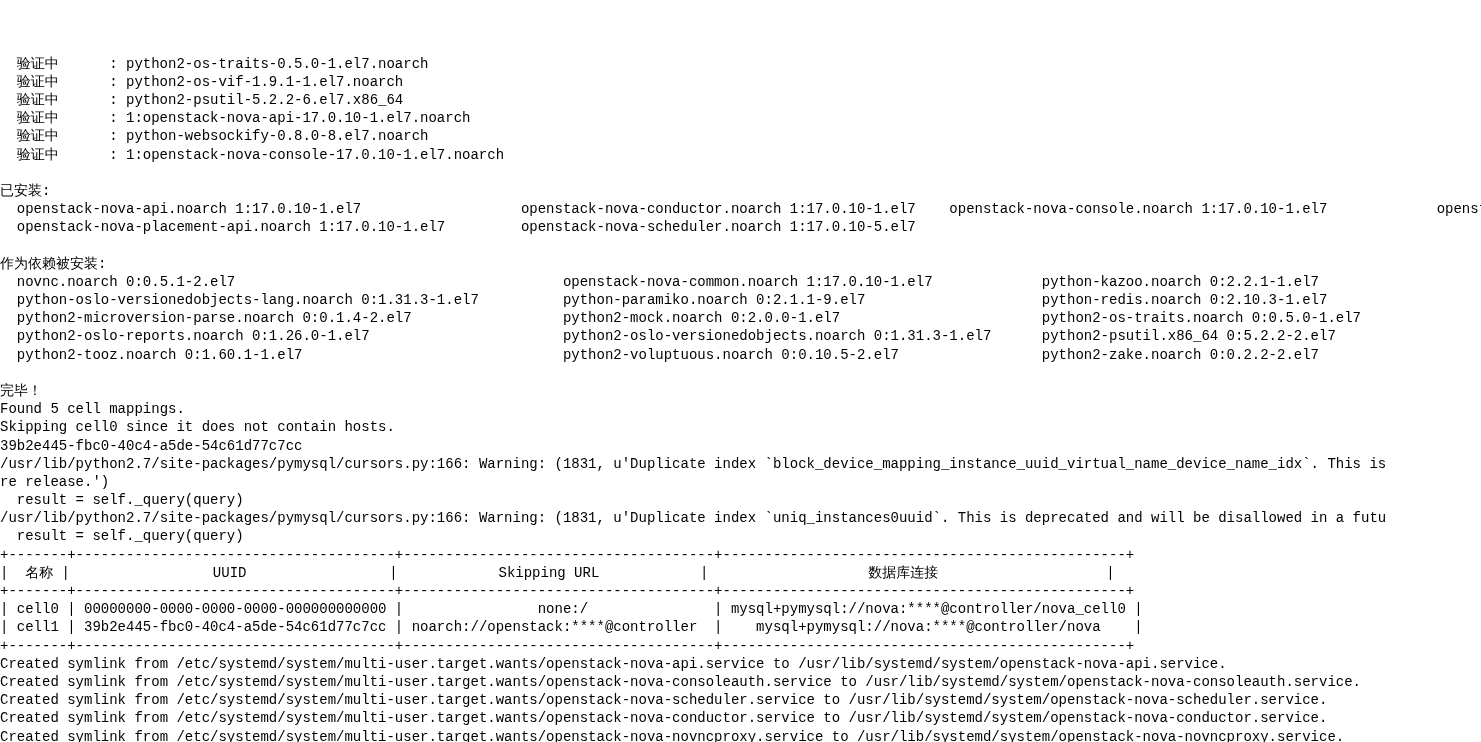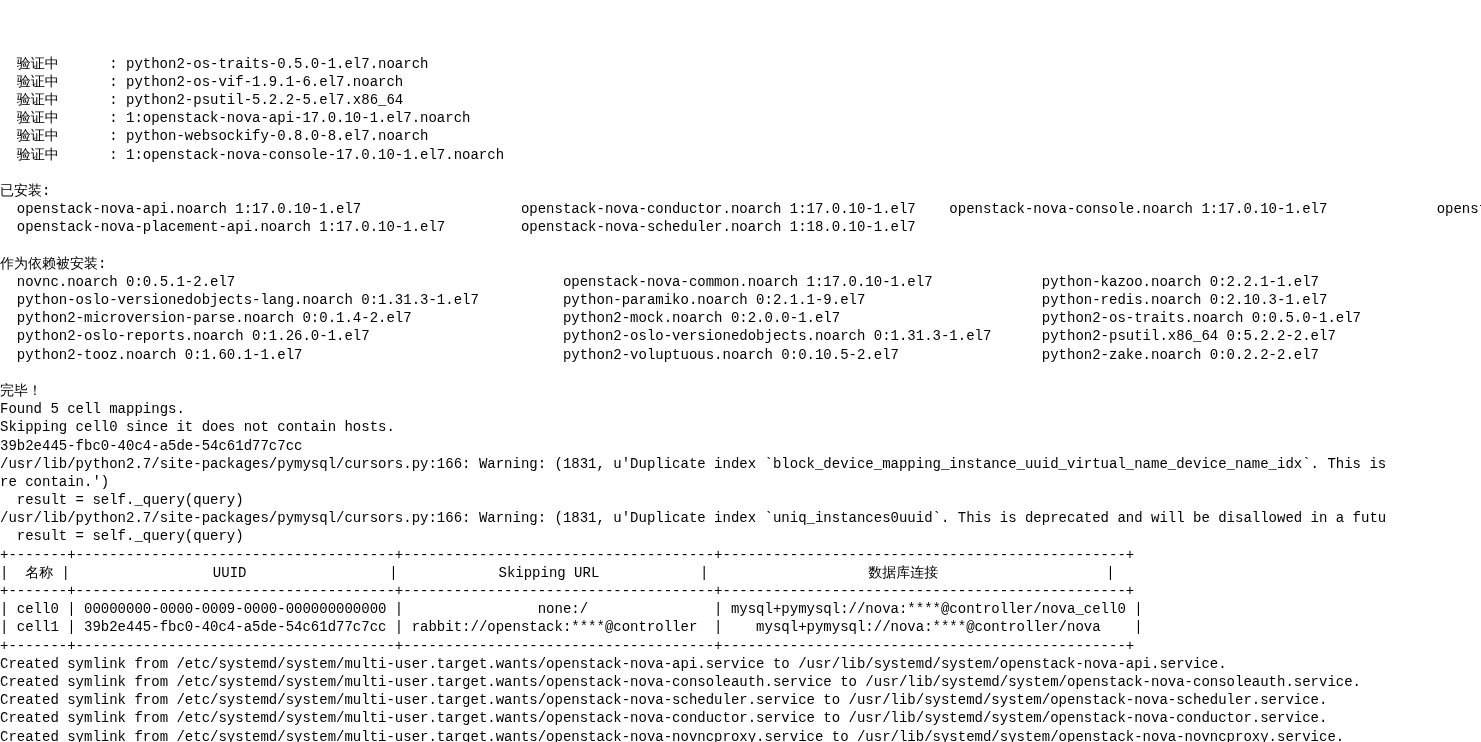--- a/index.html
+++ b/index.html
@@ -20,7 +20,7 @@
 
 
 <div id="terminal"><span class="line">  验证中      : python2-os-traits-0.5.0-1.el7.noarch</span>
-<span class="line">  验证中      : python2-os-vif-1.9.1-6.el7.noarch</span>
+<span class="line">  验证中      : python2-os-vif-1.9.1-1.el7.noarch</span>
 <span class="line">  验证中      : python2-psutil-5.2.2-5.el7.x86_64</span>
 <span class="line">  验证中      : 1:openstack-nova-api-17.0.10-1.el7.noarch</span>
 <span class="line">  验证中      : python-websockify-0.8.0-8.el7.noarch</span>

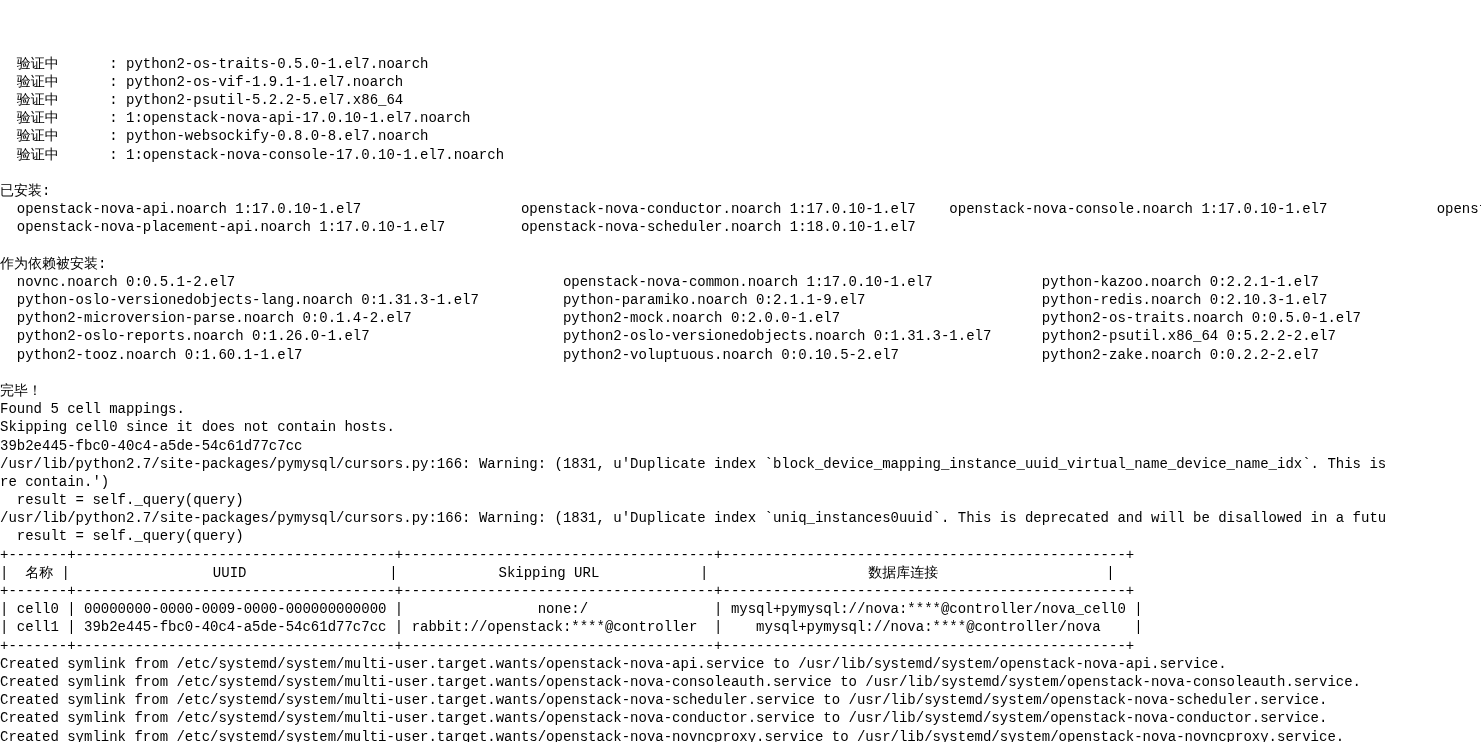--- a/index.html
+++ b/index.html
@@ -21,7 +21,7 @@
 
 <div id="terminal"><span class="line">  验证中      : python2-os-traits-0.5.0-1.el7.noarch</span>
 <span class="line">  验证中      : python2-os-vif-1.9.1-1.el7.noarch</span>
-<span class="line">  验证中      : python2-psutil-5.2.2-5.el7.x86_64</span>
+<span class="line">  验证中      : python2-psutil-5.2.2-6.el7.x86_64</span>
 <span class="line">  验证中      : 1:openstack-nova-api-17.0.10-1.el7.noarch</span>
 <span class="line">  验证中      : python-websockify-0.8.0-8.el7.noarch</span>
 <span class="line">  验证中      : 1:openstack-nova-console-17.0.10-1.el7.noarch</span>

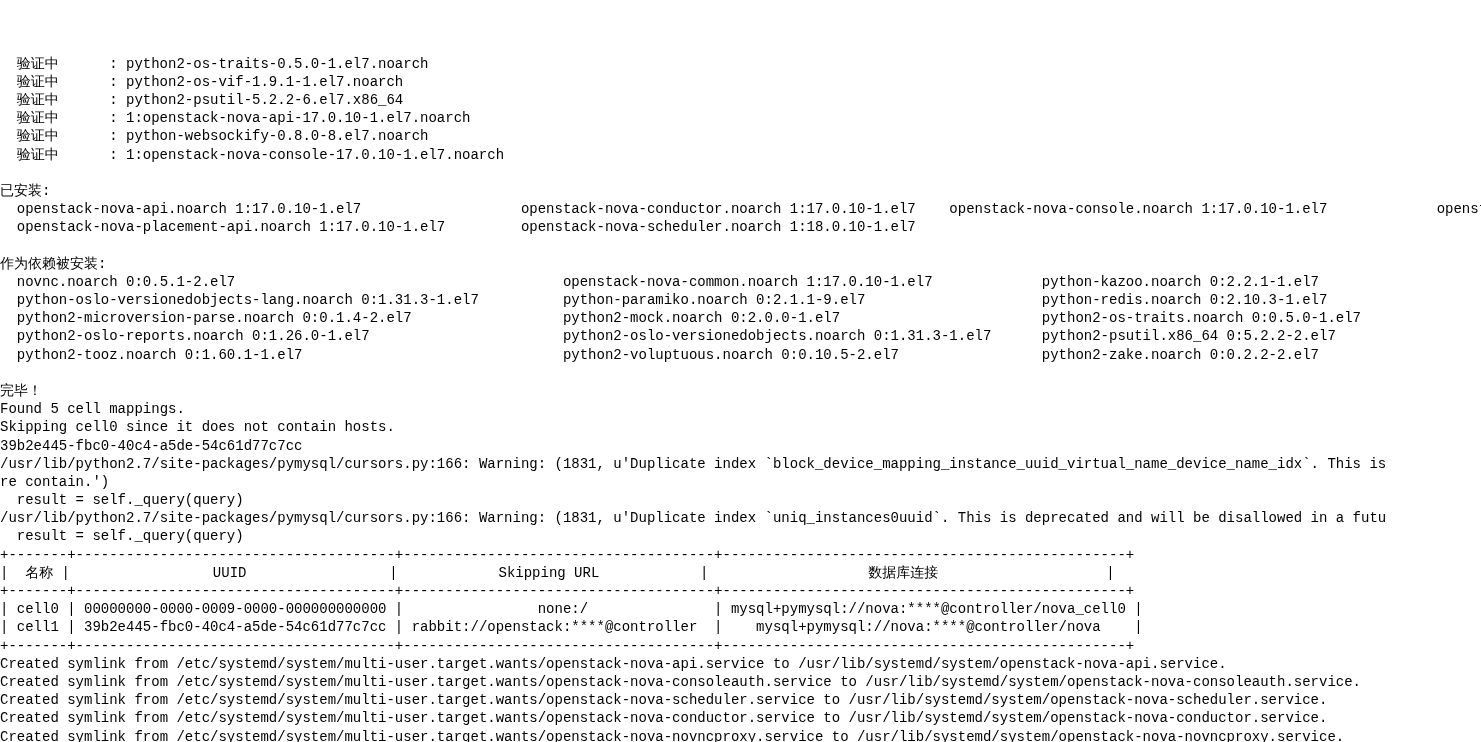--- a/index.html
+++ b/index.html
@@ -28,7 +28,7 @@
 <span class="line"> </span>
 <span class="line">已安装:</span>
 <span class="line">  openstack-nova-api.noarch 1:17.0.10-1.el7                   openstack-nova-conductor.noarch 1:17.0.10-1.el7    openstack-nova-console.noarch 1:17.0.10-1.el7             openstac</span>
-<span class="line">  openstack-nova-placement-api.noarch 1:17.0.10-1.el7         openstack-nova-scheduler.noarch 1:18.0.10-1.el7</span>
+<span class="line">  openstack-nova-placement-api.noarch 1:17.0.10-1.el7         openstack-nova-scheduler.noarch 1:17.0.10-5.el7</span>
 <span class="line"> </span>
 <span class="line">作为依赖被安装:</span>
 <span class="line">  novnc.noarch 0:0.5.1-2.el7                                       openstack-nova-common.noarch 1:17.0.10-1.el7             python-kazoo.noarch 0:2.2.1-1.el7                    p</span>

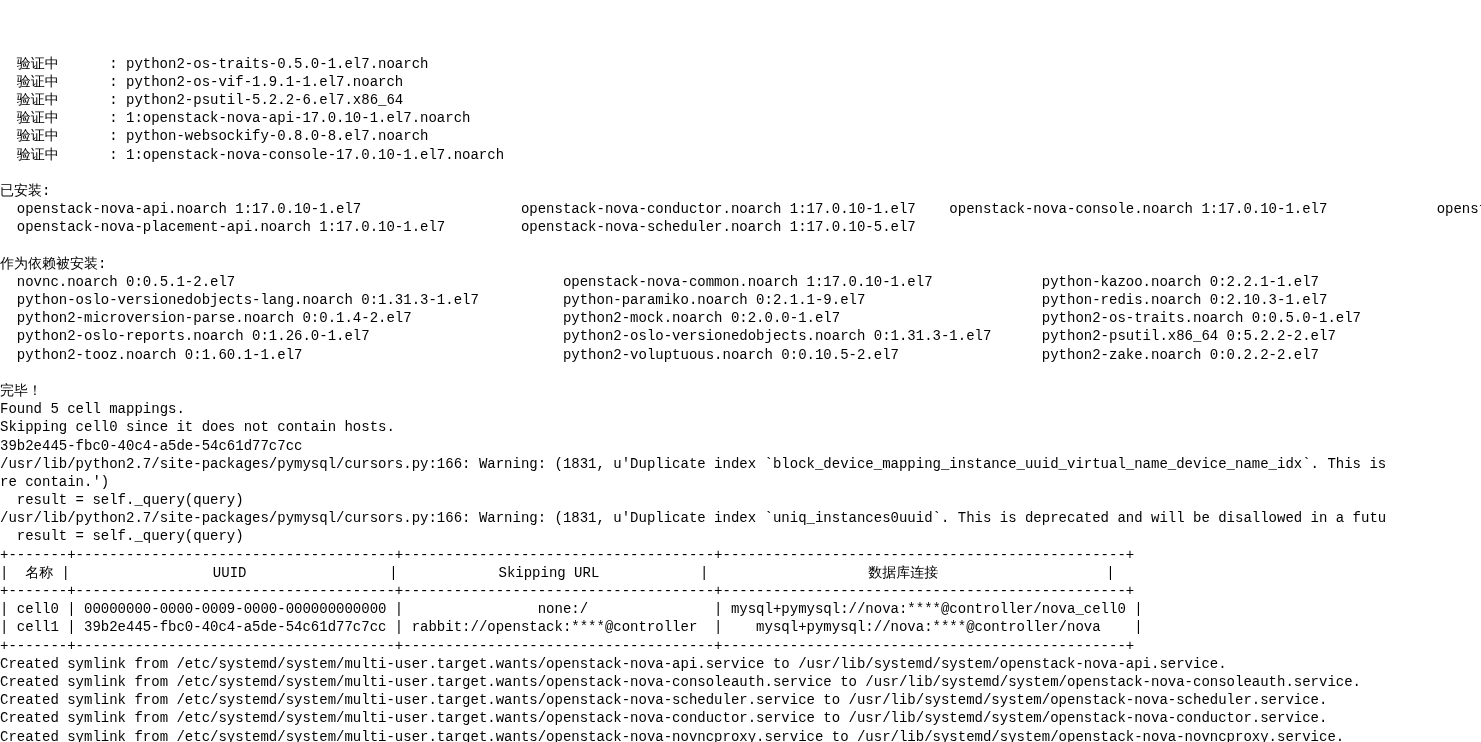--- a/index.html
+++ b/index.html
@@ -42,7 +42,7 @@
 <span class="line">Skipping cell0 since it does not contain hosts.</span>
 <span class="line">39b2e445-fbc0-40c4-a5de-54c61d77c7cc</span>
 <span class="line">/usr/lib/python2.7/site-packages/pymysql/cursors.py:166: Warning: (1831, u'Duplicate index `block_device_mapping_instance_uuid_virtual_name_device_name_idx`. This is</span>
-<span class="line">re contain.')</span>
+<span class="line">re release.')</span>
 <span class="line">  result = self._query(query)</span>
 <span class="line">/usr/lib/python2.7/site-packages/pymysql/cursors.py:166: Warning: (1831, u'Duplicate index `uniq_instances0uuid`. This is deprecated and will be disallowed in a futu</span>
 <span class="line">  result = self._query(query)</span>

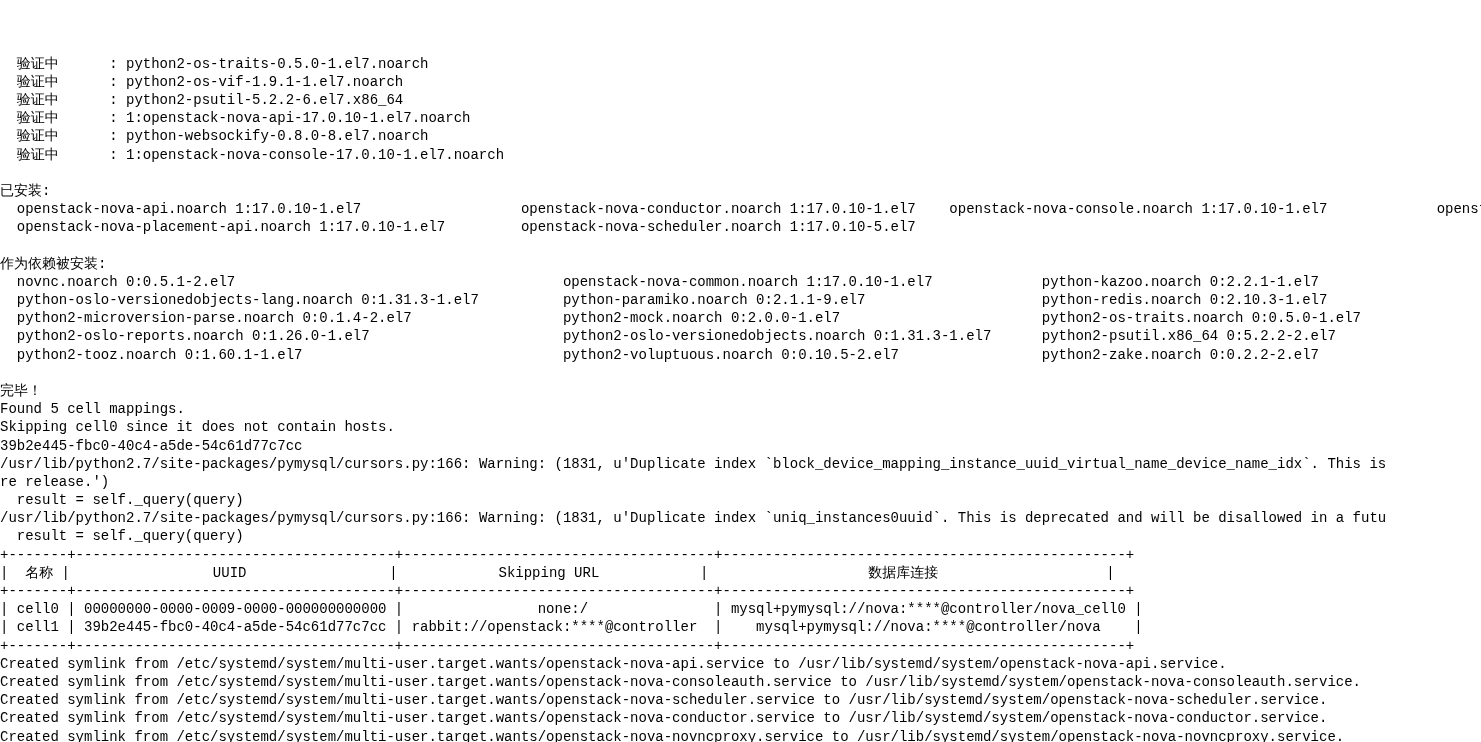--- a/index.html
+++ b/index.html
@@ -49,7 +49,7 @@
 <span class="line">+-------+--------------------------------------+-------------------------------------+------------------------------------------------+</span>
 <span class="line">|  名称 |                 UUID                 |            Skipping URL            |                   数据库连接                    |</span>
 <span class="line">+-------+--------------------------------------+-------------------------------------+------------------------------------------------+</span>
-<span class="line">| cell0 | 00000000-0000-0009-0000-000000000000 |                none:/               | mysql+pymysql://nova:****@controller/nova_cell0 |</span>
+<span class="line">| cell0 | 00000000-0000-0000-0000-000000000000 |                none:/               | mysql+pymysql://nova:****@controller/nova_cell0 |</span>
 <span class="line">| cell1 | 39b2e445-fbc0-40c4-a5de-54c61d77c7cc | rabbit://openstack:****@controller  |    mysql+pymysql://nova:****@controller/nova    |</span>
 <span class="line">+-------+--------------------------------------+-------------------------------------+------------------------------------------------+</span>
 <span class="line">Created symlink from /etc/systemd/system/multi-user.target.wants/openstack-nova-api.service to /usr/lib/systemd/system/openstack-nova-api.service.</span>

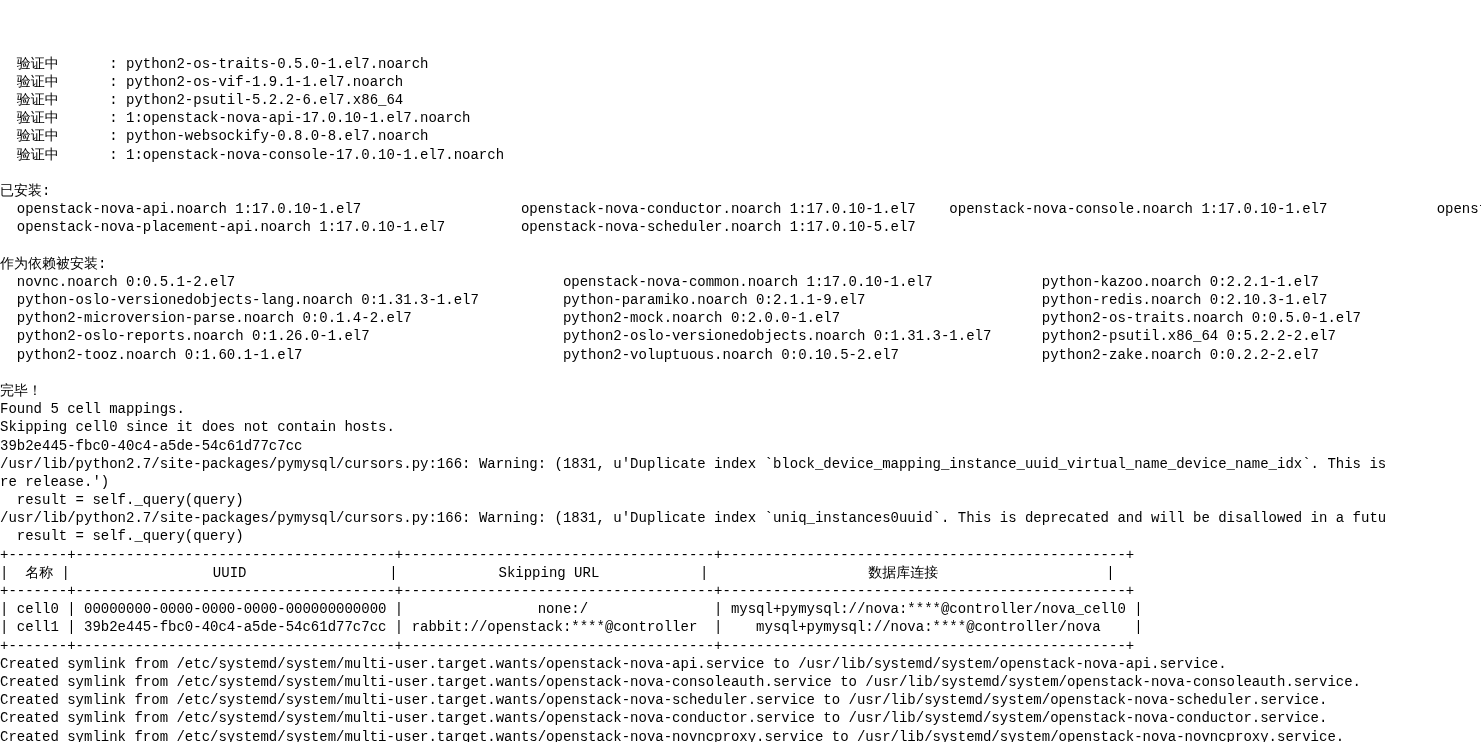--- a/index.html
+++ b/index.html
@@ -50,7 +50,7 @@
 <span class="line">|  名称 |                 UUID                 |            Skipping URL            |                   数据库连接                    |</span>
 <span class="line">+-------+--------------------------------------+-------------------------------------+------------------------------------------------+</span>
 <span class="line">| cell0 | 00000000-0000-0000-0000-000000000000 |                none:/               | mysql+pymysql://nova:****@controller/nova_cell0 |</span>
-<span class="line">| cell1 | 39b2e445-fbc0-40c4-a5de-54c61d77c7cc | rabbit://openstack:****@controller  |    mysql+pymysql://nova:****@controller/nova    |</span>
+<span class="line">| cell1 | 39b2e445-fbc0-40c4-a5de-54c61d77c7cc | noarch://openstack:****@controller  |    mysql+pymysql://nova:****@controller/nova    |</span>
 <span class="line">+-------+--------------------------------------+-------------------------------------+------------------------------------------------+</span>
 <span class="line">Created symlink from /etc/systemd/system/multi-user.target.wants/openstack-nova-api.service to /usr/lib/systemd/system/openstack-nova-api.service.</span>
 <span class="line">Created symlink from /etc/systemd/system/multi-user.target.wants/openstack-nova-consoleauth.service to /usr/lib/systemd/system/openstack-nova-consoleauth.service.</span>

